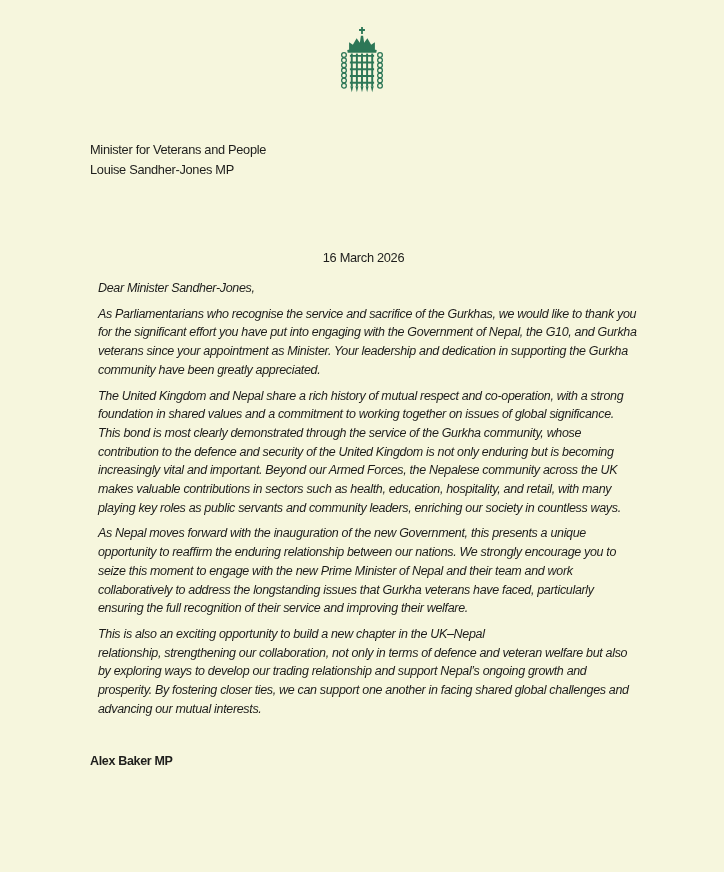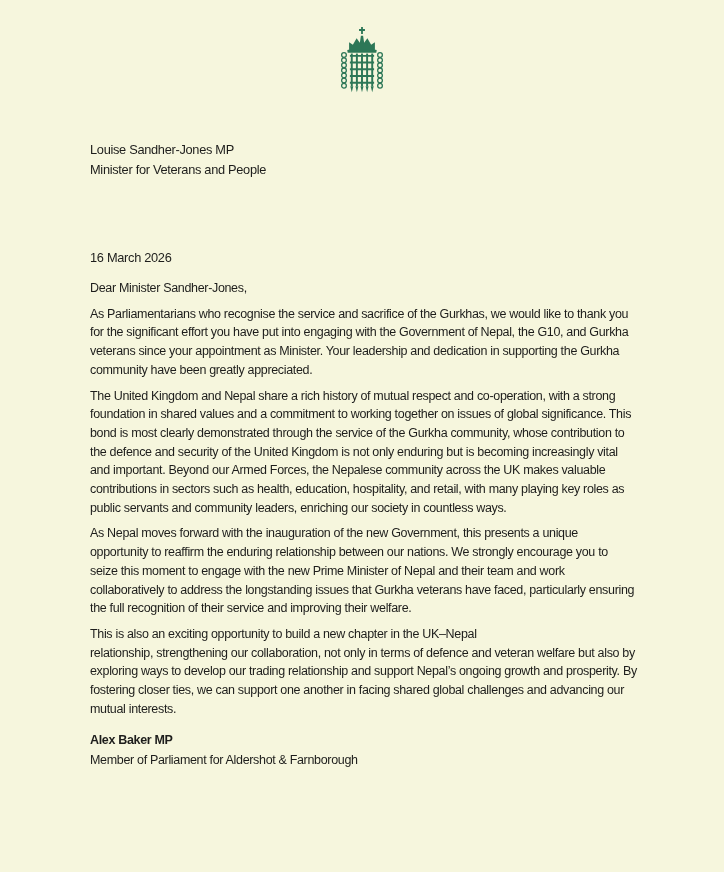--- a/index.html
+++ b/index.html
@@ -79,8 +79,8 @@
   </div>
 
   <div class="recipient">
+    <div>Minister for Veterans and People</div>
     <div>Louise Sandher-Jones MP</div>
-    <div>Minister for Veterans and People</div>
   </div>
 
   <div class="date-line">16 March 2026</div>

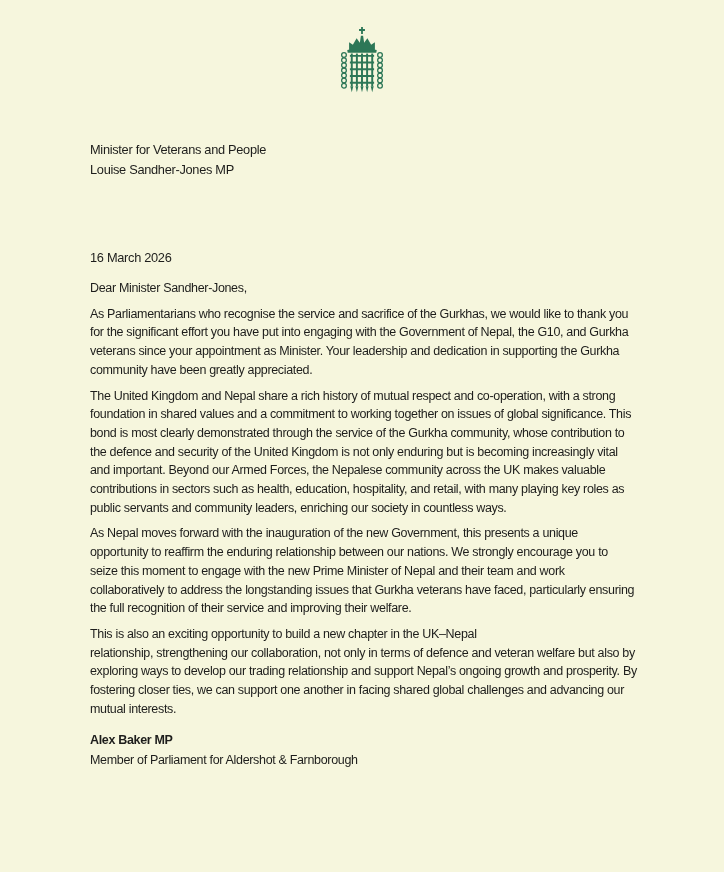--- a/index.html
+++ b/index.html
@@ -27,7 +27,7 @@
 
   .date-line {
     position: absolute; top: 250px; left: 90px; right: 87px;
-    text-align: left; font-size: 12.8px; letter-spacing: -0.3px;
+    text-align: center; font-size: 12.8px; letter-spacing: -0.3px;
   }
 
   .letter-body {

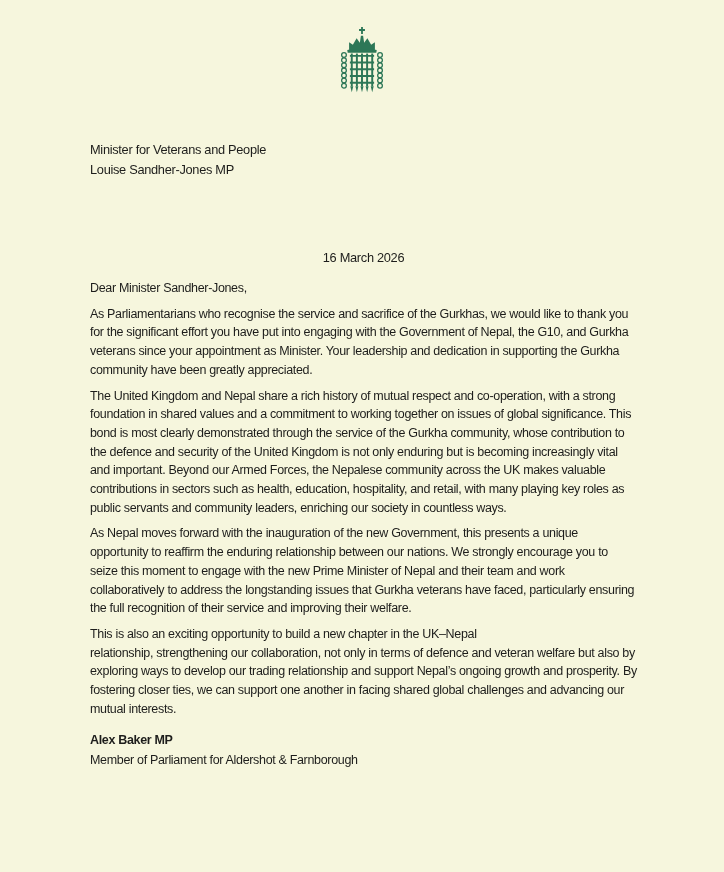--- a/index.html
+++ b/index.html
@@ -34,7 +34,7 @@
     position: absolute; top: 279px; left: 90px; width: 548px;
     font-size: 12.5px; line-height: 18.7px; letter-spacing: -0.33px;
   }
-  .letter-body p { margin: 0 0 7px 0; white-space: pre-line; }
+  .letter-body p { margin: 0 0 7px 8px; white-space: pre-line; font-style: italic; }
   .letter-body p.closing { margin-bottom: 0; }
 
   .signature { margin-top: 13px; line-height: 19.5px; }

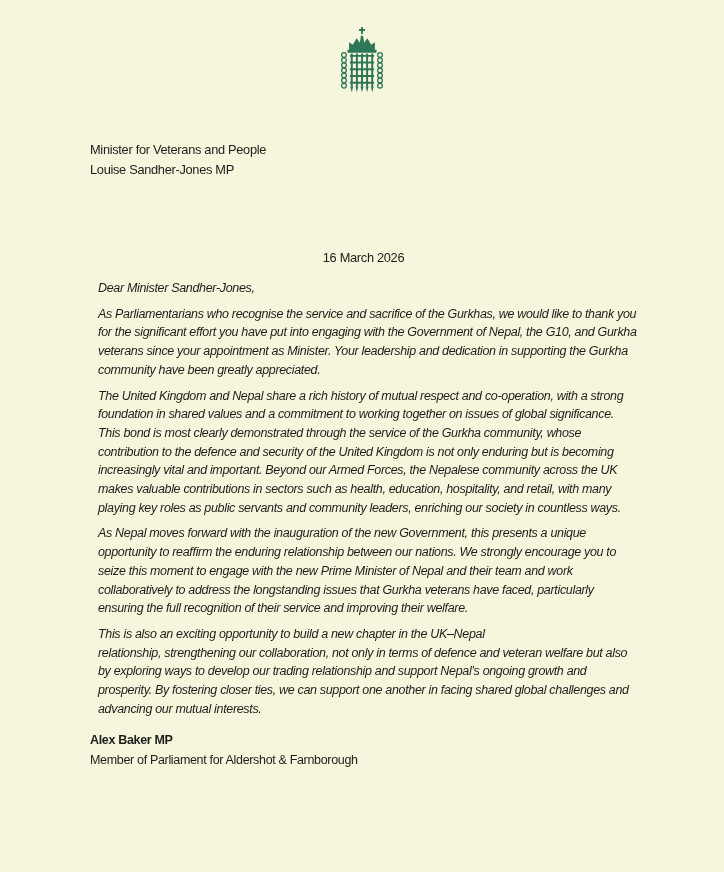--- a/index.html
+++ b/index.html
@@ -37,7 +37,7 @@
   .letter-body p { margin: 0 0 7px 8px; white-space: pre-line; font-style: italic; }
   .letter-body p.closing { margin-bottom: 0; }
 
-  .signature { margin-top: 13px; line-height: 19.5px; }
+  .signature { margin-top: 34px; line-height: 19.5px; }
   .sig-name { font-weight: bold; }
 </style>
 </head>

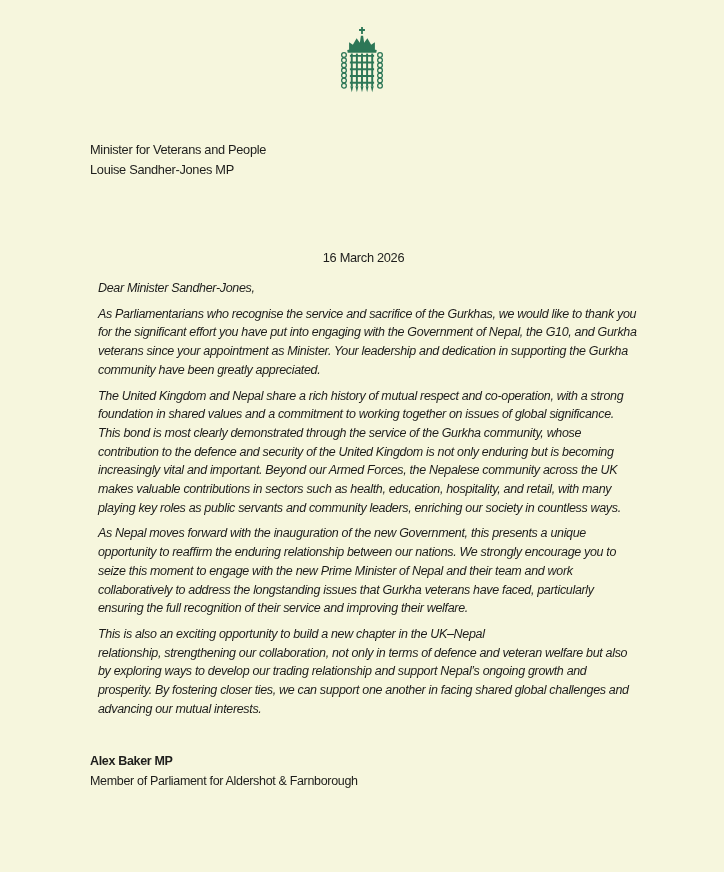--- a/index.html
+++ b/index.html
@@ -95,7 +95,6 @@
 
     <div class="signature">
       <div class="sig-name">Alex Baker MP</div>
-      <div>Member of Parliament for Aldershot &amp; Farnborough</div>
     </div>
   </div>
 

